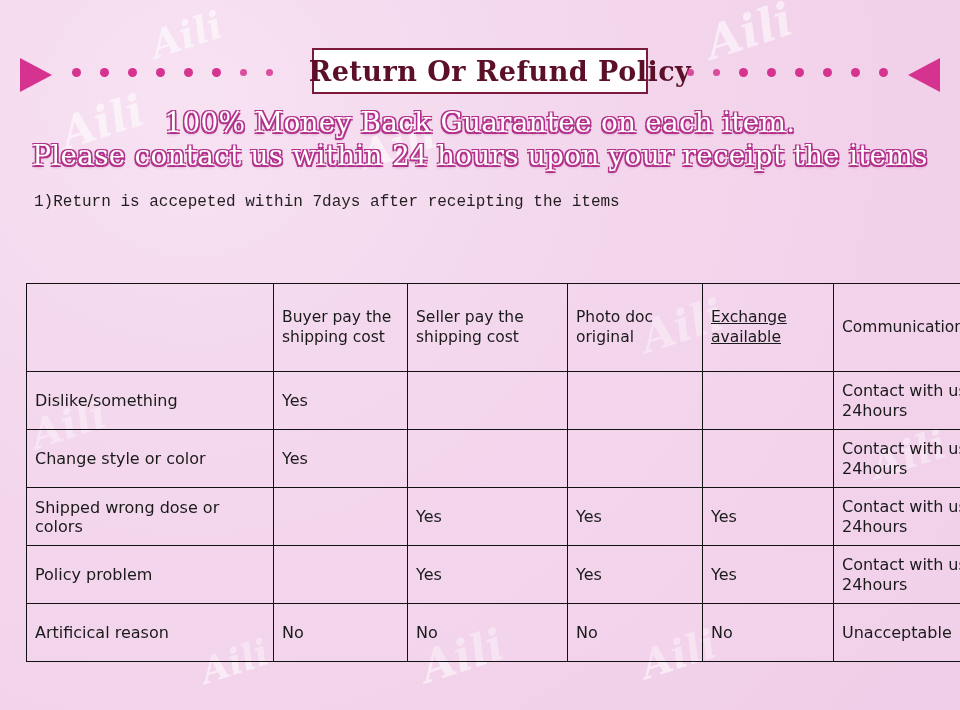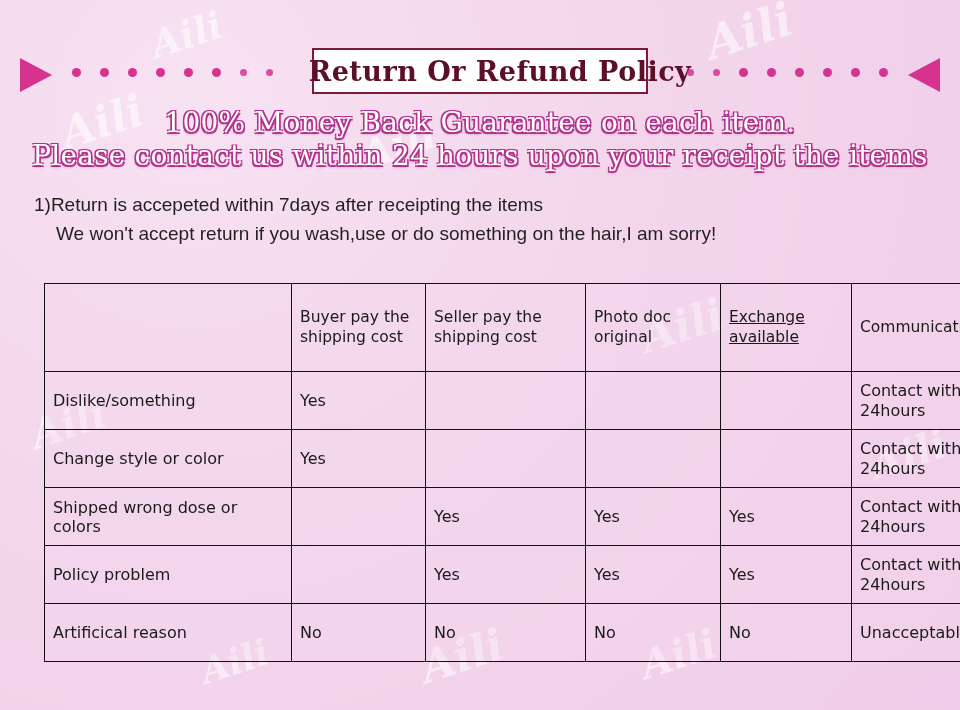--- a/index.html
+++ b/index.html
@@ -129,8 +129,8 @@
     left: 34px;
     width: 900px;
     color: #231f20;
-    font-size: 19px;
-    font-family: Liberation Sans, sans-serif;
+    font-size: 16px;
+    font-family: Liberation Mono, monospace;
     line-height: 1.55;
   }
   .notes .note { white-space: nowrap; }

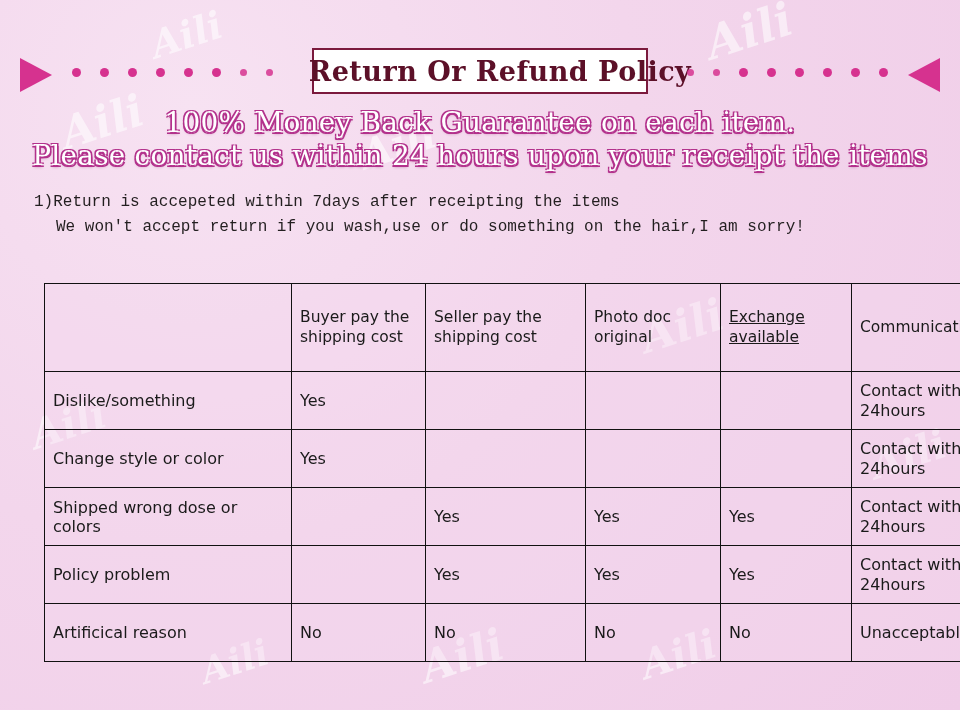--- a/index.html
+++ b/index.html
@@ -250,7 +250,6 @@
 
   <div class="notes">
     <div class="note">1)Return is accepeted within 7days after receipting the items</div>
-    <div class="note indent">We won't accept return if you wash,use or do something on the hair,I am sorry!</div>
   </div>
 
   <div class="table-wrap">

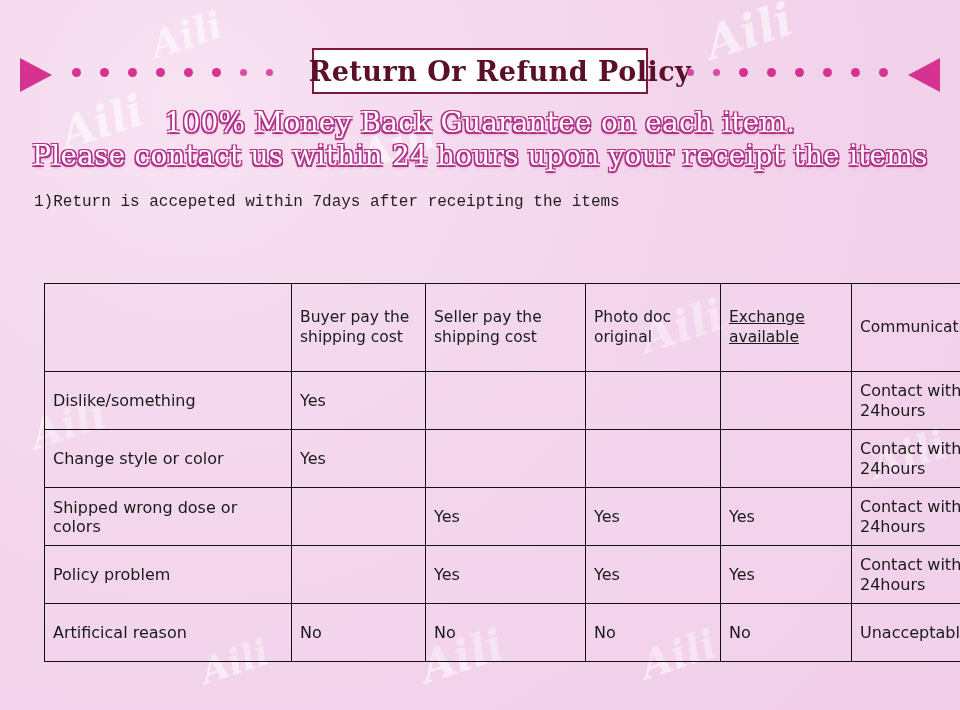--- a/index.html
+++ b/index.html
@@ -140,7 +140,7 @@
   .table-wrap {
     position: absolute;
     top: 283px;
-    left: 44px;
+    left: 26px;
     width: 892px;
   }
   table.policy {

